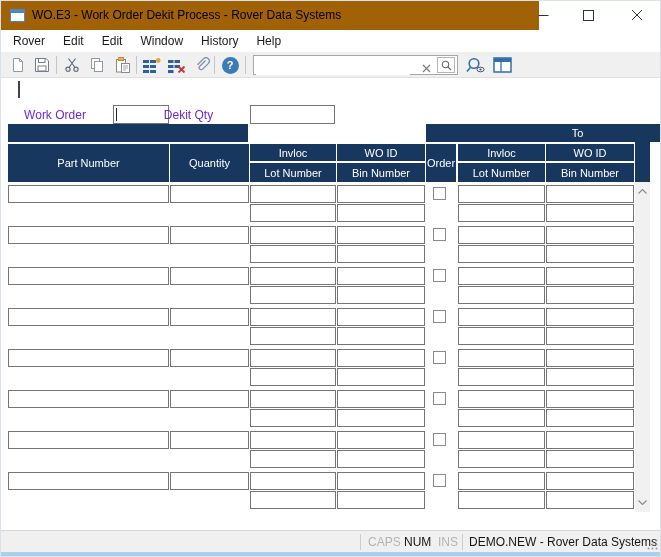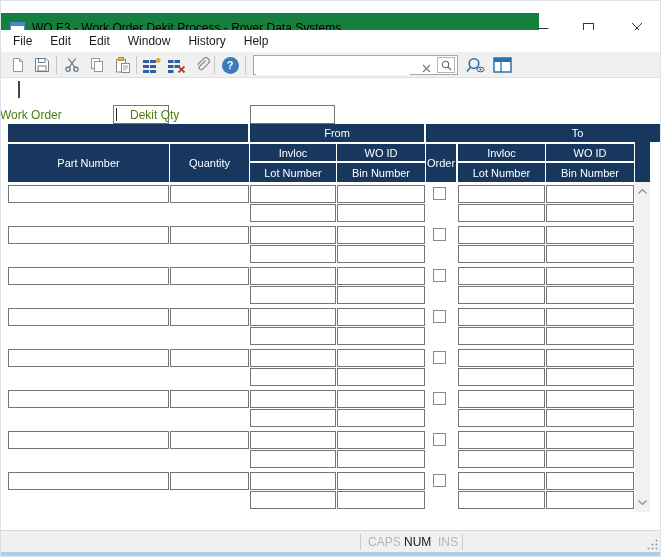--- a/index.html
+++ b/index.html
@@ -8,7 +8,7 @@
   .window::after{content:"";position:absolute;inset:0;border:1px solid #d9e2ea;pointer-events:none;}
 
   
-  .titlebar{position:absolute;left:0;top:0;width:539px;height:30px;background:#15803d;margin-top:13px;}
+  .titlebar{position:absolute;left:0;top:0;width:539px;height:30px;background:#a16207;}
   .app-icon{position:absolute;left:10px;top:8px;}
   .title-text{position:absolute;left:32px;top:8px;font-size:12px;color:#000;white-space:nowrap;}
   .capbtn{position:absolute;top:0;height:30px;width:45px;display:flex;align-items:center;justify-content:center;}

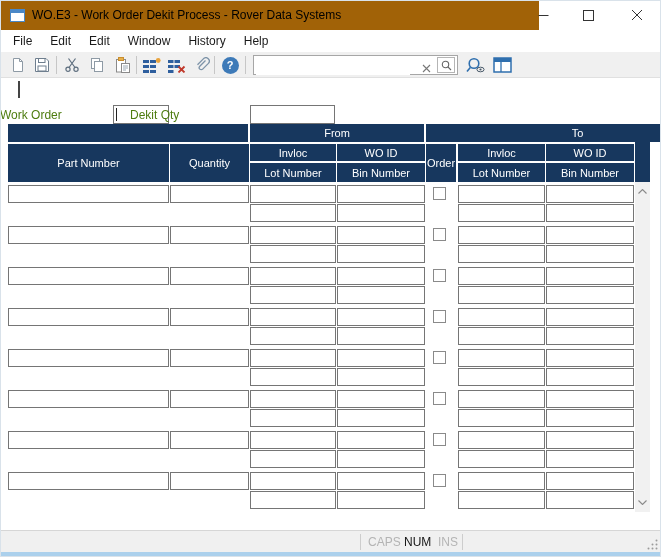--- a/index.html
+++ b/index.html
@@ -115,7 +115,7 @@
   </div>
 
   <div class="menubar">
-    <span class="menu-item">File</span>
+    <span class="menu-item">Rover</span>
     <span class="menu-item">Edit</span>
     <span class="menu-item">Edit</span>
     <span class="menu-item">Window</span>

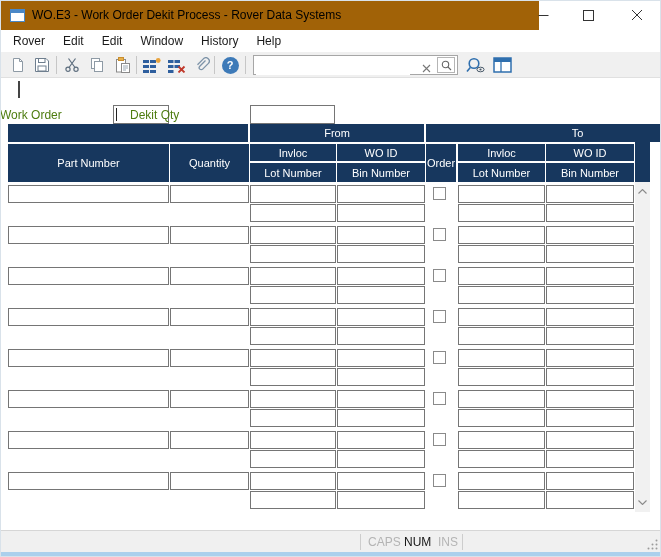--- a/index.html
+++ b/index.html
@@ -30,7 +30,7 @@
 
   
   .stray-caret{position:absolute;left:18px;top:81px;width:2px;height:17px;background:#444;}
-  .fld-label{position:absolute;font-size:12px;color:#4d7c0f;text-align:left;}
+  .fld-label{position:absolute;font-size:12px;color:#6d28d9;text-align:center;}
   .fld{position:absolute;height:19px;border:1px solid #757575;box-sizing:border-box;font-size:12px;font-family:"Liberation Sans",sans-serif;padding:0 2px;outline:none;}
   .lbl-wo{left:0;top:108px;width:110px;}
   .inp-wo{left:113px;top:105px;width:56px;}

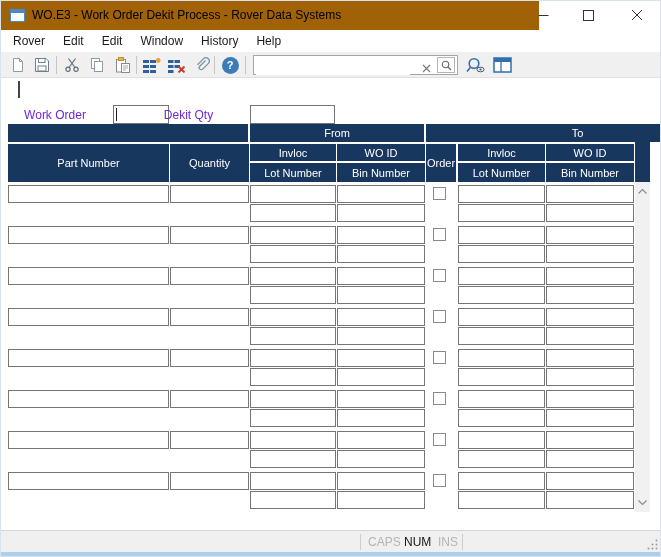--- a/index.html
+++ b/index.html
@@ -234,7 +234,6 @@
   <input class="fld inp-dq" value="" style="">
 
   <div class="h hA"></div>
-  <div class="h hFrom">From</div>
   <div class="h hST"></div>
   <div class="h hTo">To</div>
   <div class="h hCap"></div>

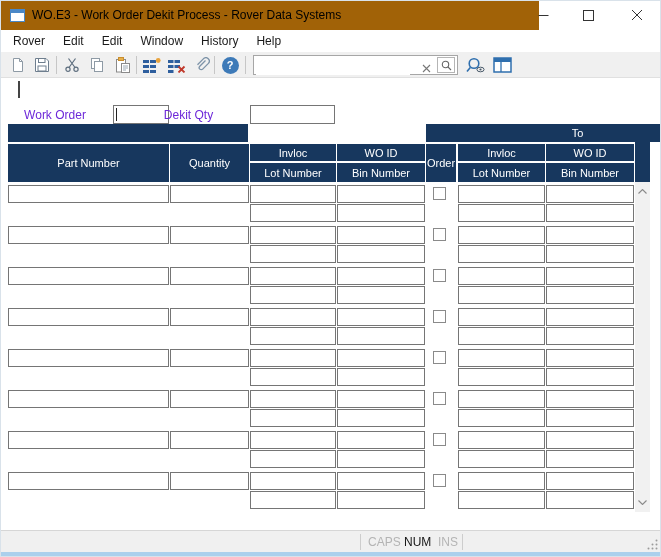--- a/index.html
+++ b/index.html
@@ -382,6 +382,7 @@
     <span class="sitem dark" style="left:404px">NUM</span>
     <span class="sitem dim" style="left:438px">INS</span>
     <div class="ssep" style="left:462px"></div>
+    <span class="sitem dark" style="left:469px">DEMO.NEW - Rover Data Systems</span>
     <span class="grip">
       <svg width="11" height="11">
           <g fill="#9b9b9b">

